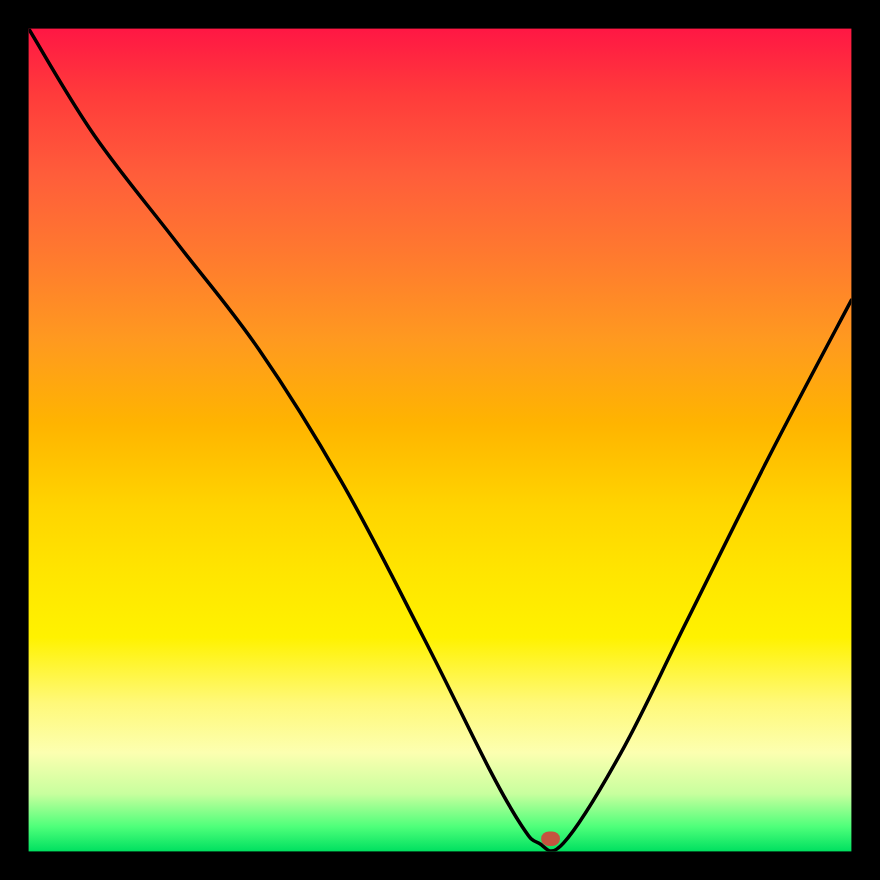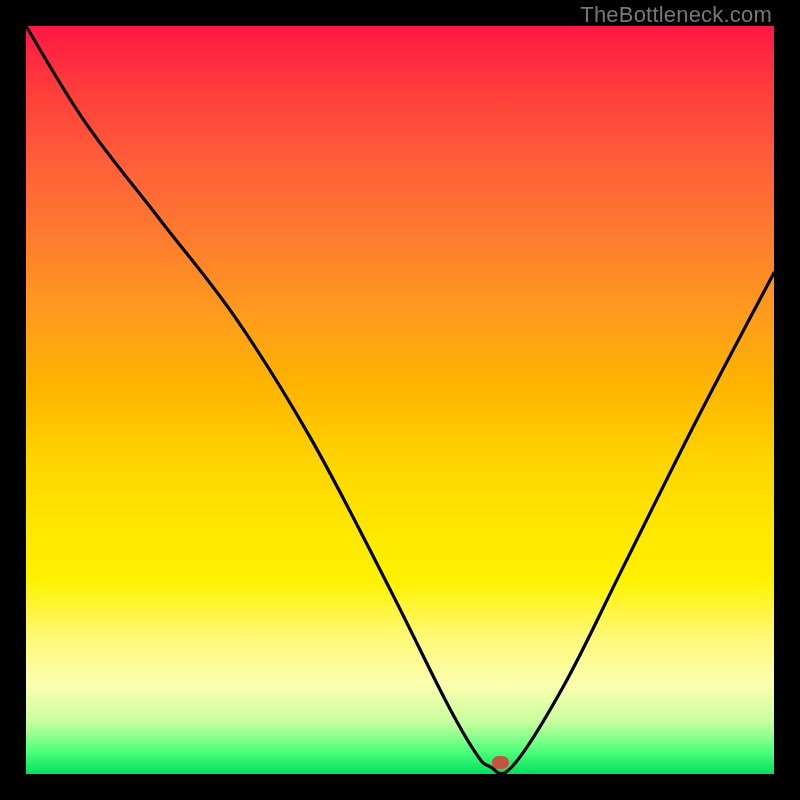--- a/index.html
+++ b/index.html
@@ -71,7 +71,6 @@
 <body>
 
 <div class="frame">
-  <div class="attribution">TheBottleneck.com</div>
 
   <div class="plot">
     <svg class="curve" viewBox="0 0 748 748" preserveAspectRatio="none">

